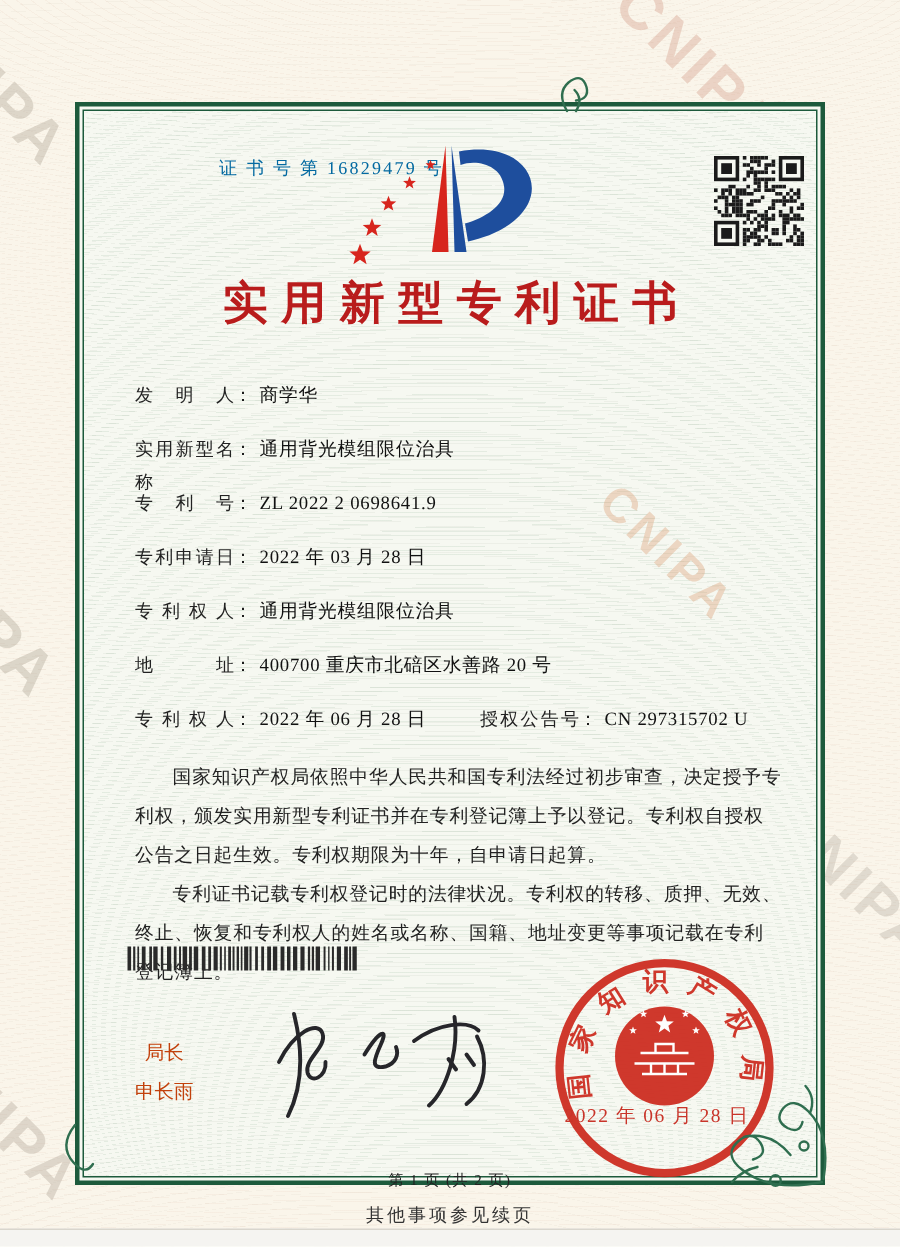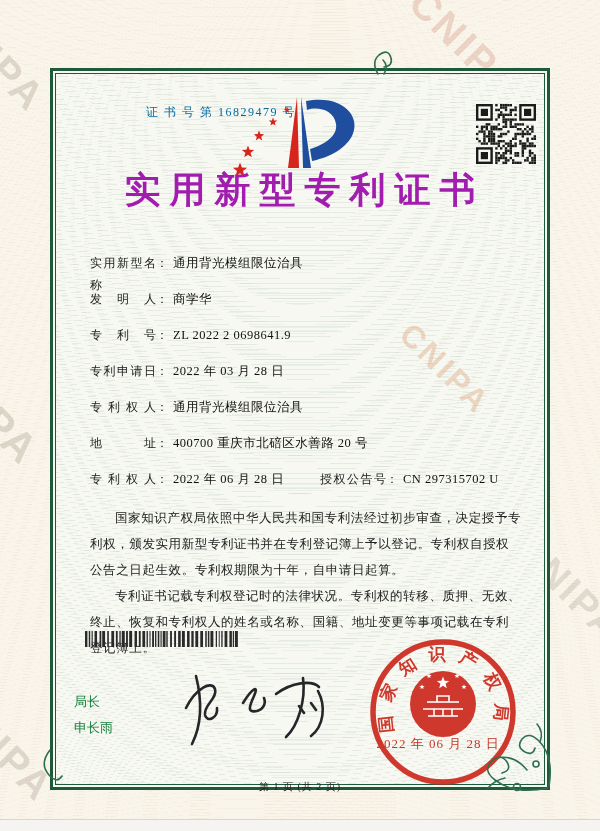--- a/index.html
+++ b/index.html
@@ -36,8 +36,8 @@
 
   .cert-no { position:absolute; left:50px; top:30px; font-size:12px; letter-spacing:1.5px; color:#0369a1; z-index:3;margin-left:40px; }
 
-  .cert-title { position:absolute; left:0; right:0; top:92px; text-align:center;
-    font-size:36px; font-weight:bold; letter-spacing:9px; text-indent:9px; color:#a21caf; z-index:3; }
+  .cert-title { position:absolute; left:0; right:0; top:108px; text-align:center;
+    font-size:30px; font-weight:bold; letter-spacing:9px; text-indent:9px; color:#b91c1c; z-index:3; }
 
   .fields { position:absolute; left:34px; top:178px; right:30px; z-index:3; }
   .frow { height:36px; line-height:22px; font-size:12.5px; color:#1c1c1c; position:relative; }

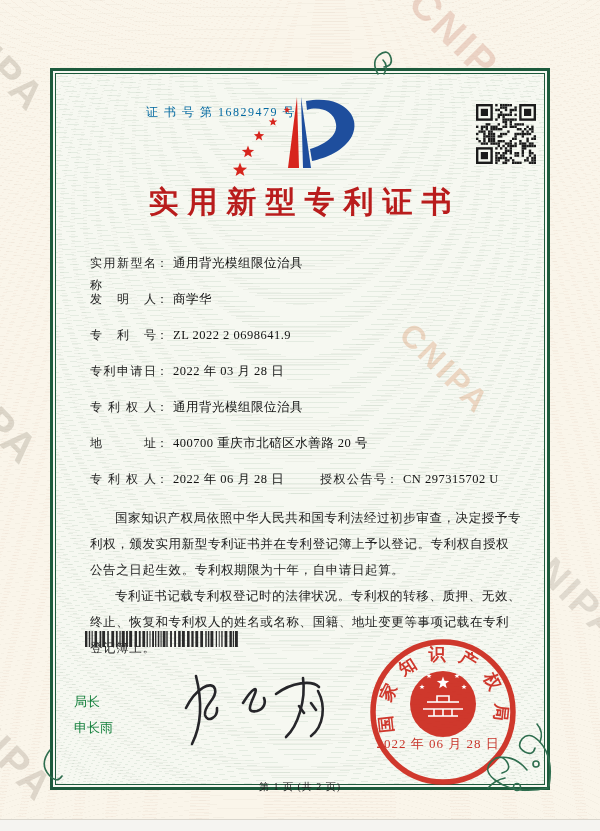--- a/index.html
+++ b/index.html
@@ -87,10 +87,10 @@
 
       <div class="fields">
         <div class="frow">
+          <span class="flabel">发明人</span><span class="fcolon">：</span><span class="fvalue">商学华</span>
+        </div>
+        <div class="frow">
           <span class="flabel">实用新型名称</span><span class="fcolon">：</span><span class="fvalue">通用背光模组限位治具</span>
-        </div>
-        <div class="frow">
-          <span class="flabel">发明人</span><span class="fcolon">：</span><span class="fvalue">商学华</span>
         </div>
         <div class="frow">
           <span class="flabel">专利号</span><span class="fcolon">：</span><span class="fvalue">ZL 2022 2 0698641.9</span>

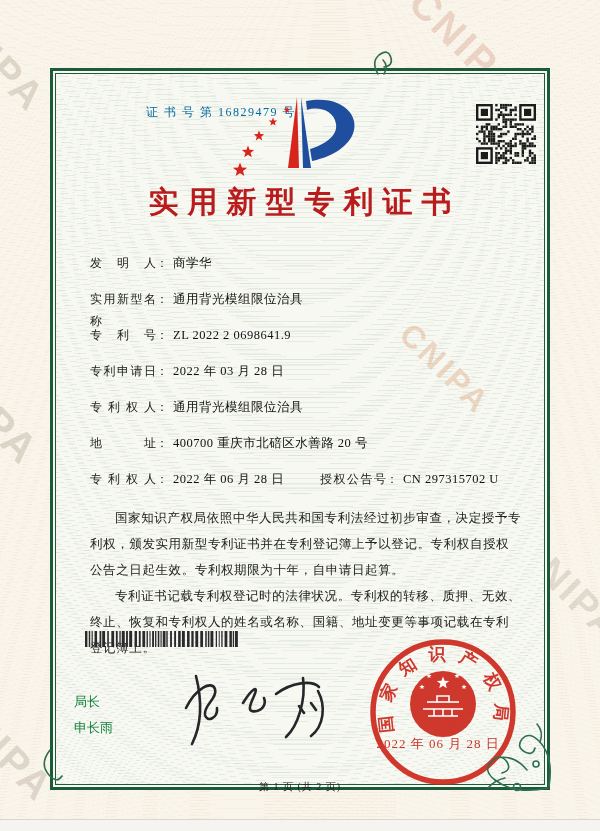--- a/index.html
+++ b/index.html
@@ -51,8 +51,8 @@
     font-size:12.5px; line-height:26px; color:#222; letter-spacing:.6px;margin-top:11px; }
   .paras p { text-indent:2em; }
 
-  .signer { position:absolute; left:18px; top:615px; z-index:3;
-    font-family:"Liberation Sans", sans-serif; font-size:13px; color:#15803d; line-height:26px; }
+  .signer { position:absolute; left:34px; top:615px; z-index:3;
+    font-family:"Liberation Sans", sans-serif; font-size:13px; color:#c2410c; line-height:26px;text-align:center; }
 
   .footer-page { position:absolute; left:0; right:0; top:706px; text-align:center;
     font-size:10px; color:#222; letter-spacing:1px; z-index:3; }

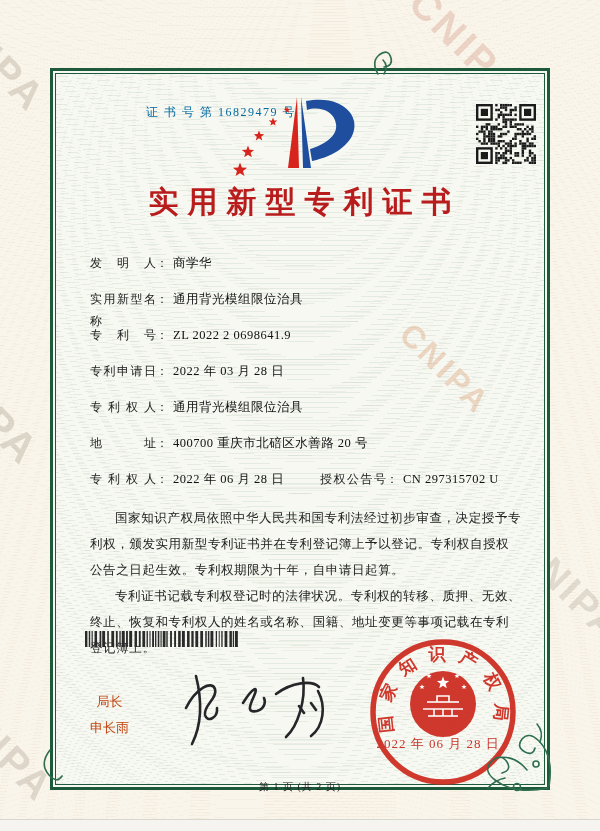--- a/index.html
+++ b/index.html
@@ -126,6 +126,7 @@
     </div>
   </div>
 
+  <div class="footer-note">其他事项参见续页</div>
 
   <svg class="overlay" viewBox="0 0 600 831">
 

